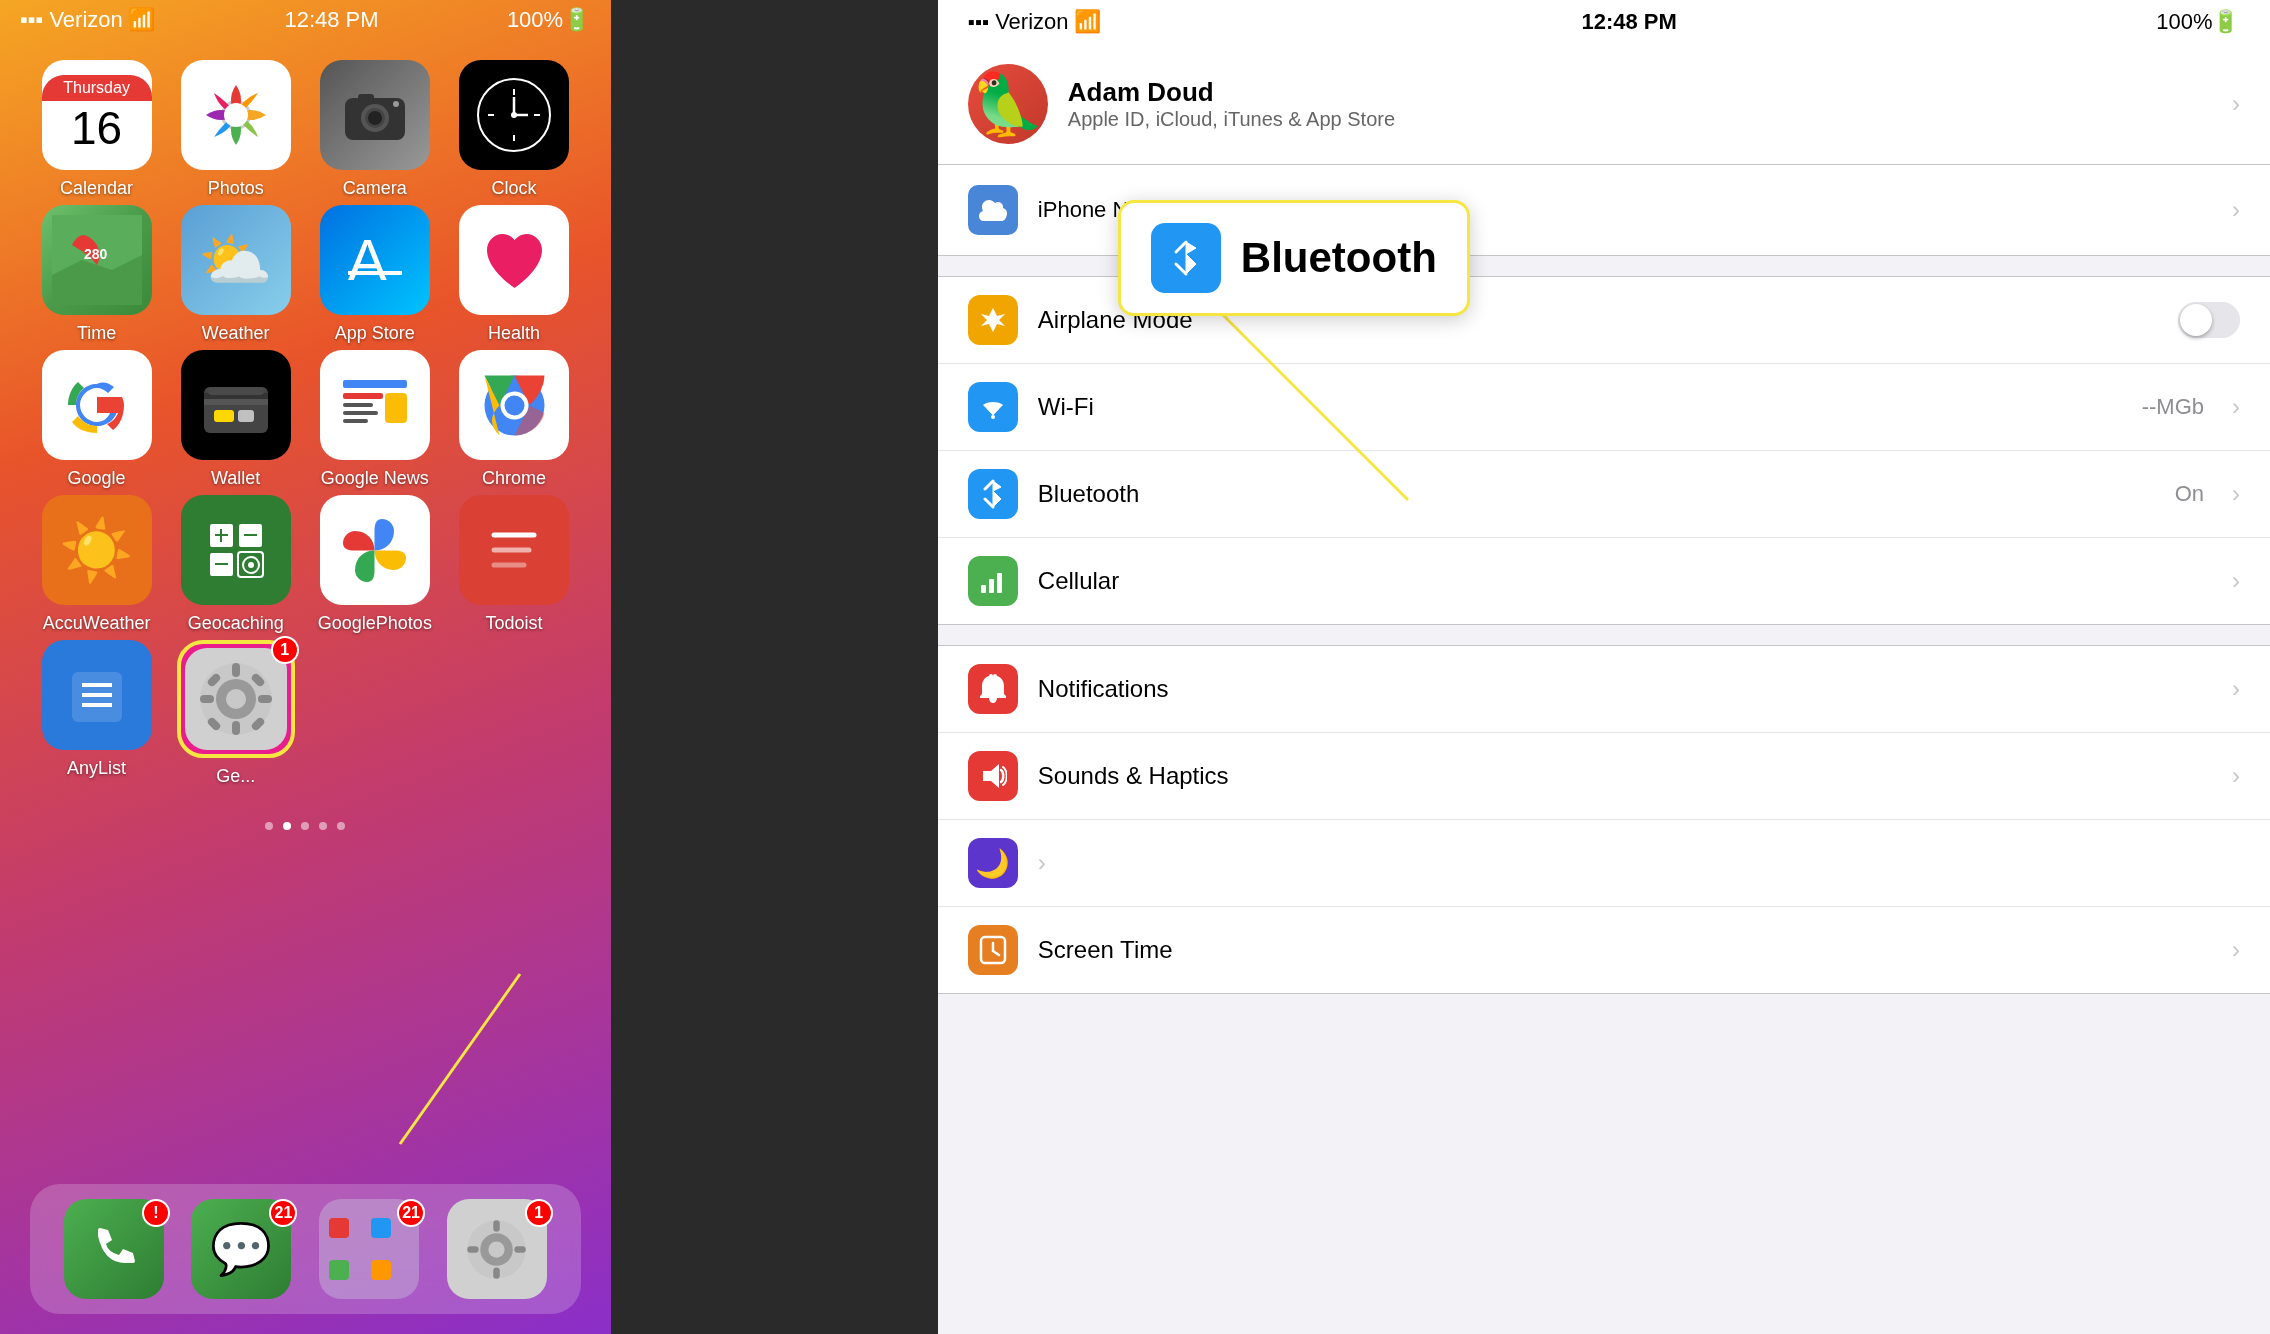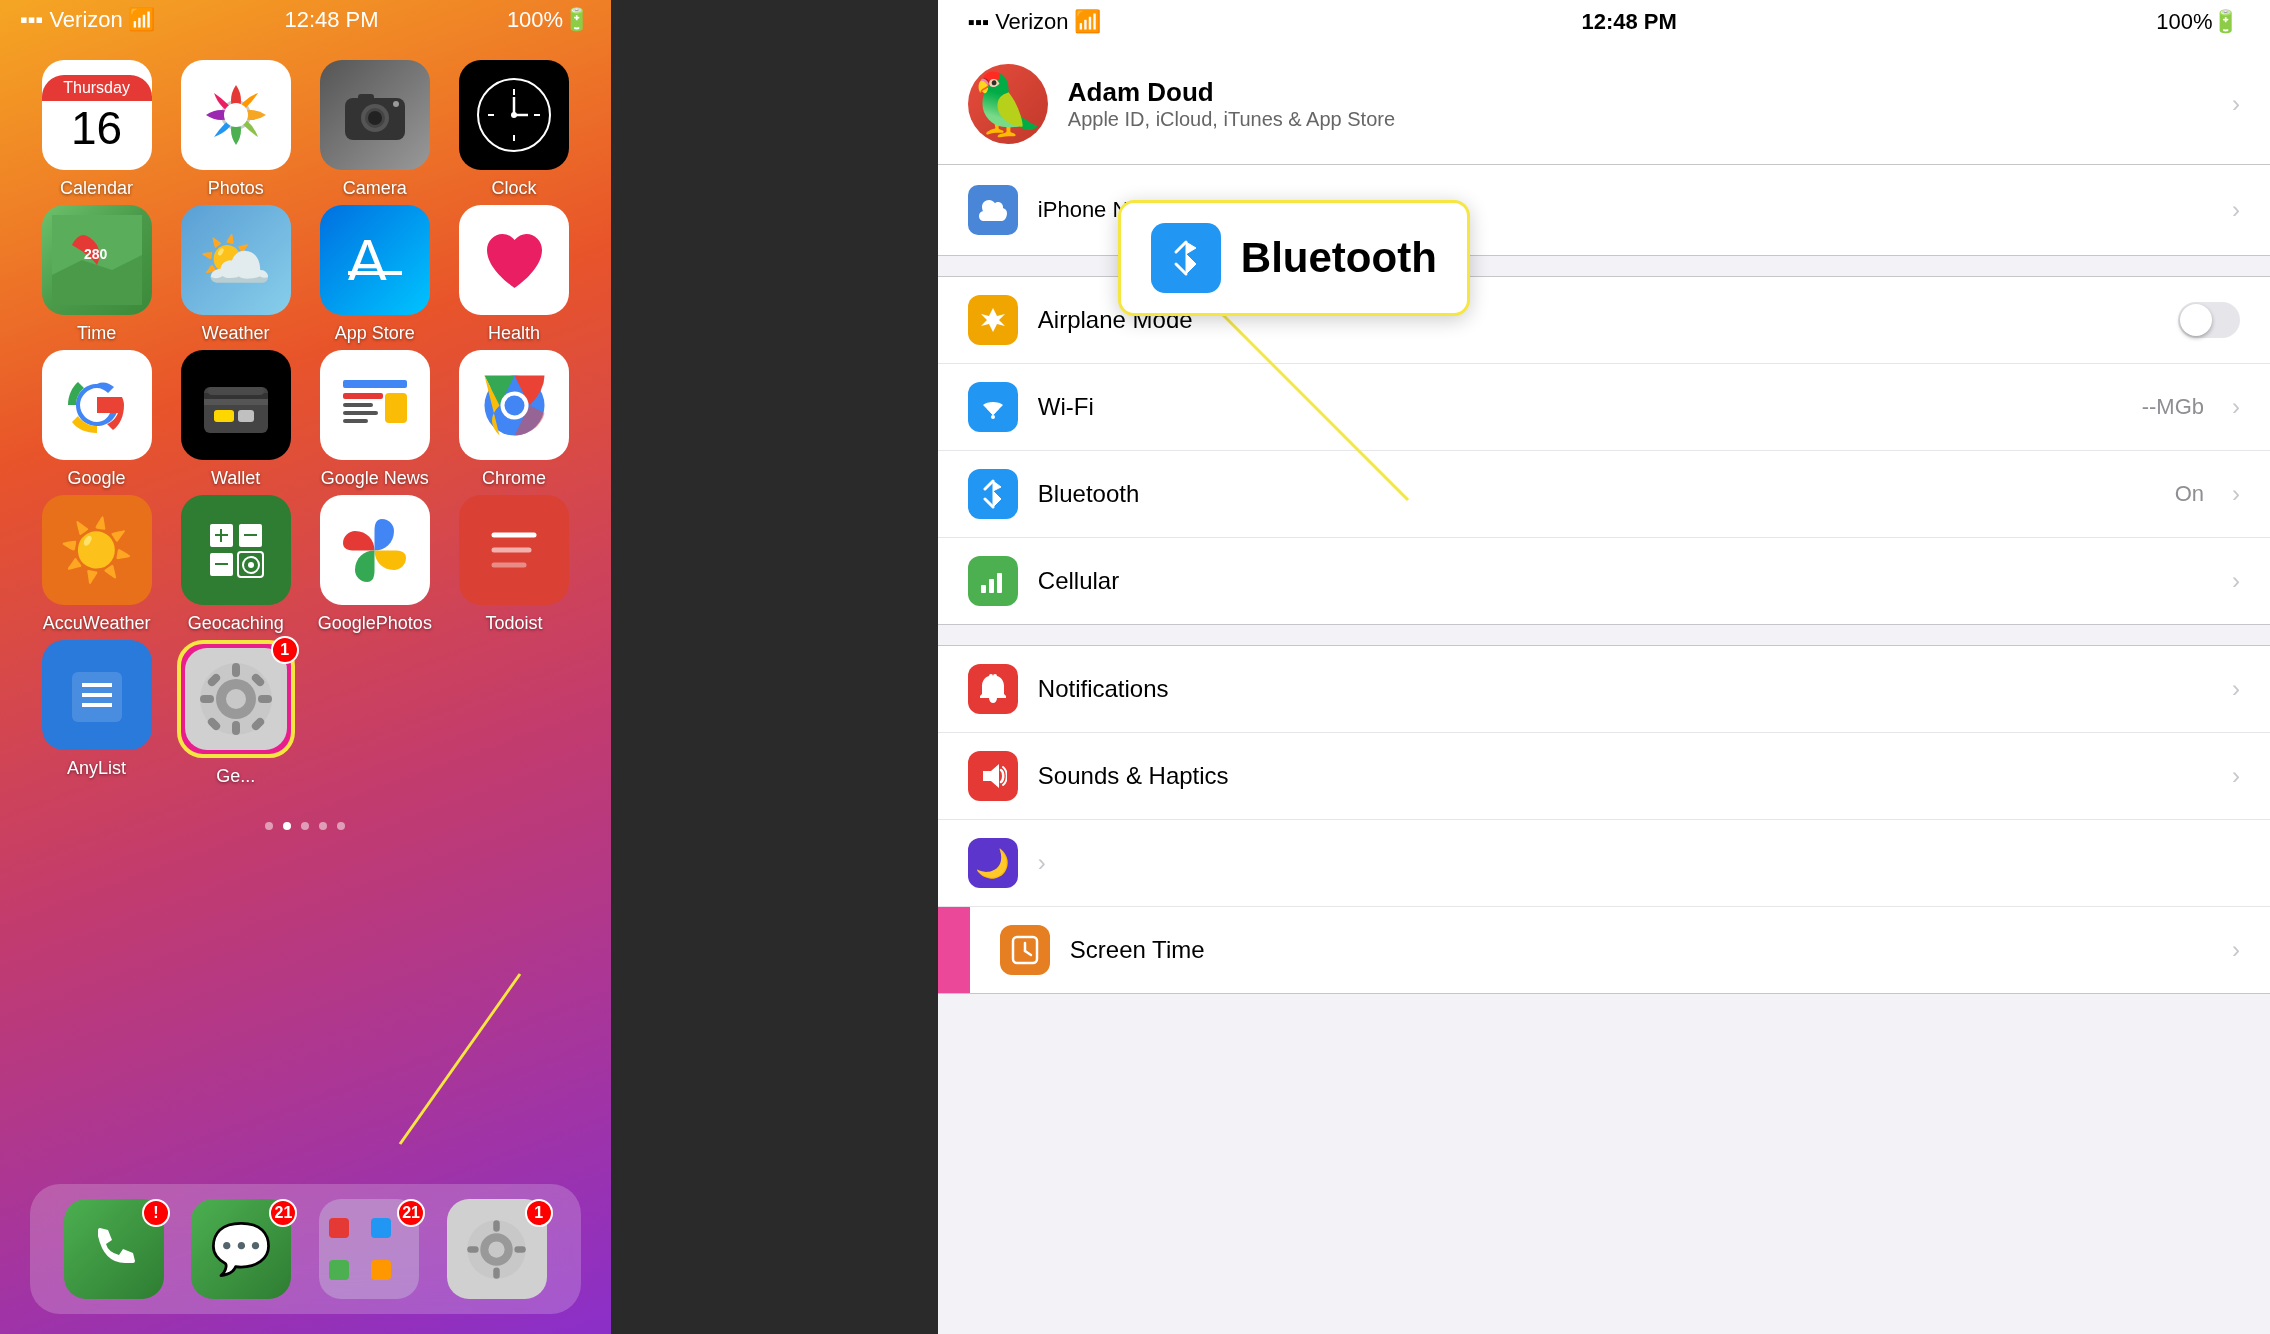--- a/index.html
+++ b/index.html
@@ -209,7 +209,7 @@
 
     .settings-section {
       margin-top: 20px;
-      background: #ec4899;
+      background: #f97316;
       border-top: 1px solid #c6c6c8;
       border-bottom: 1px solid #c6c6c8;
     }

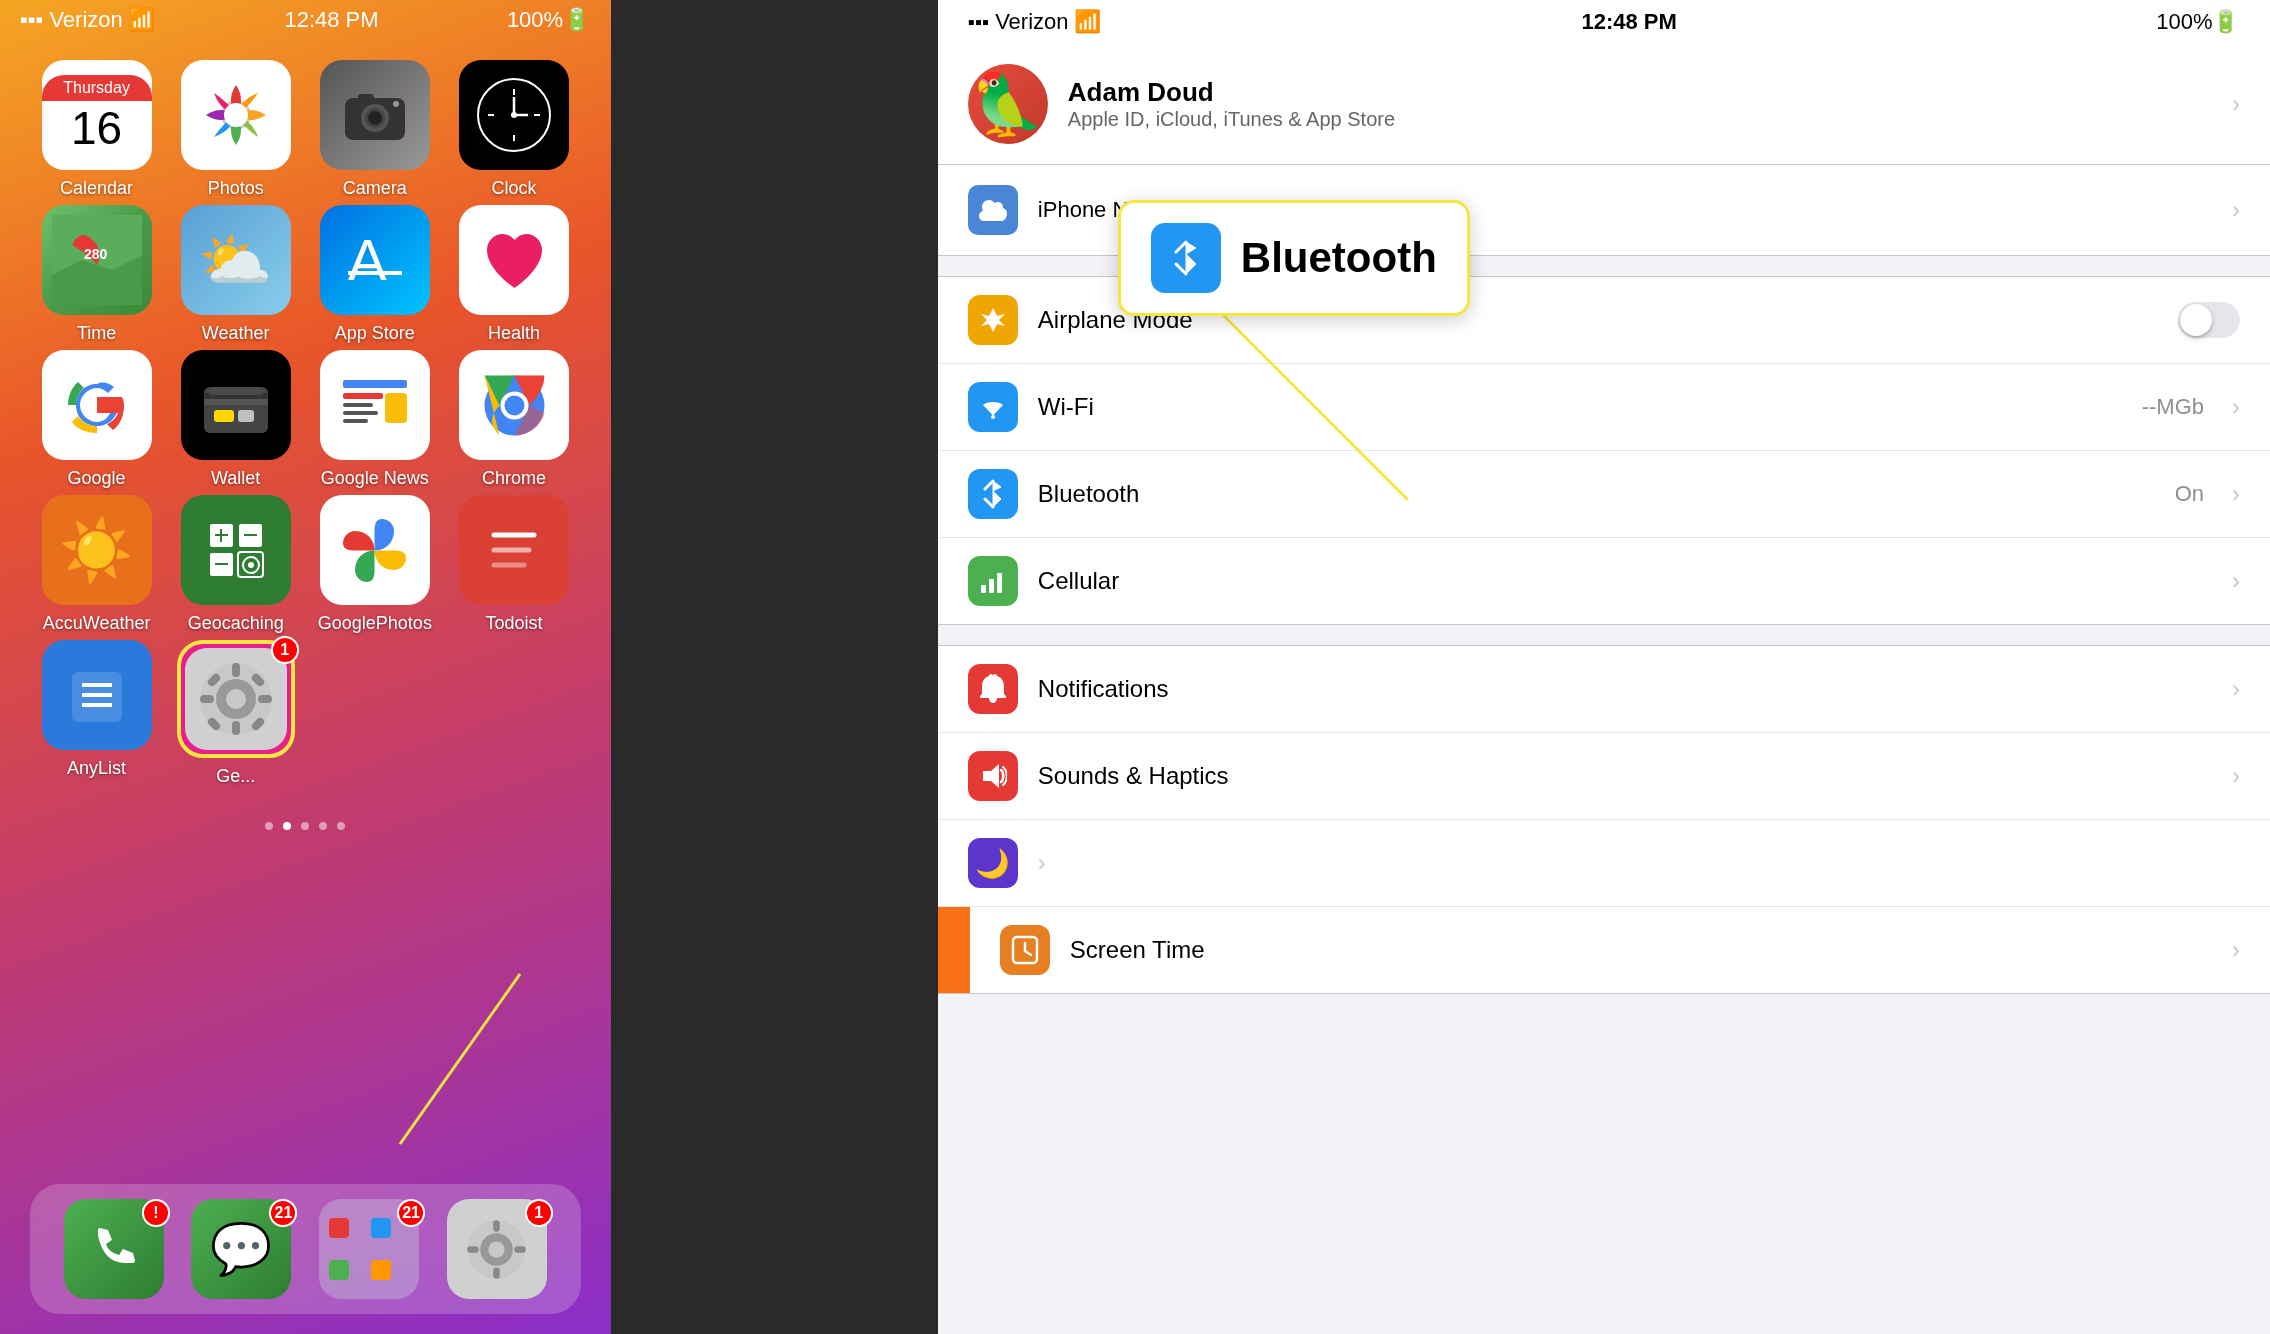--- a/index.html
+++ b/index.html
@@ -773,7 +773,7 @@
       <span class="chevron-right">›</span>
     </div>
 
-    <div class="settings-row" style="border-bottom:none;margin-left:32px;">
+    <div class="settings-row" style="border-bottom:none;">
       <div class="settings-icon icon-screentime">
         <svg width="28" height="30" viewBox="0 0 28 30">
           <rect x="2" y="2" width="24" height="26" rx="4" fill="none" stroke="white" stroke-width="2.5"></rect>

